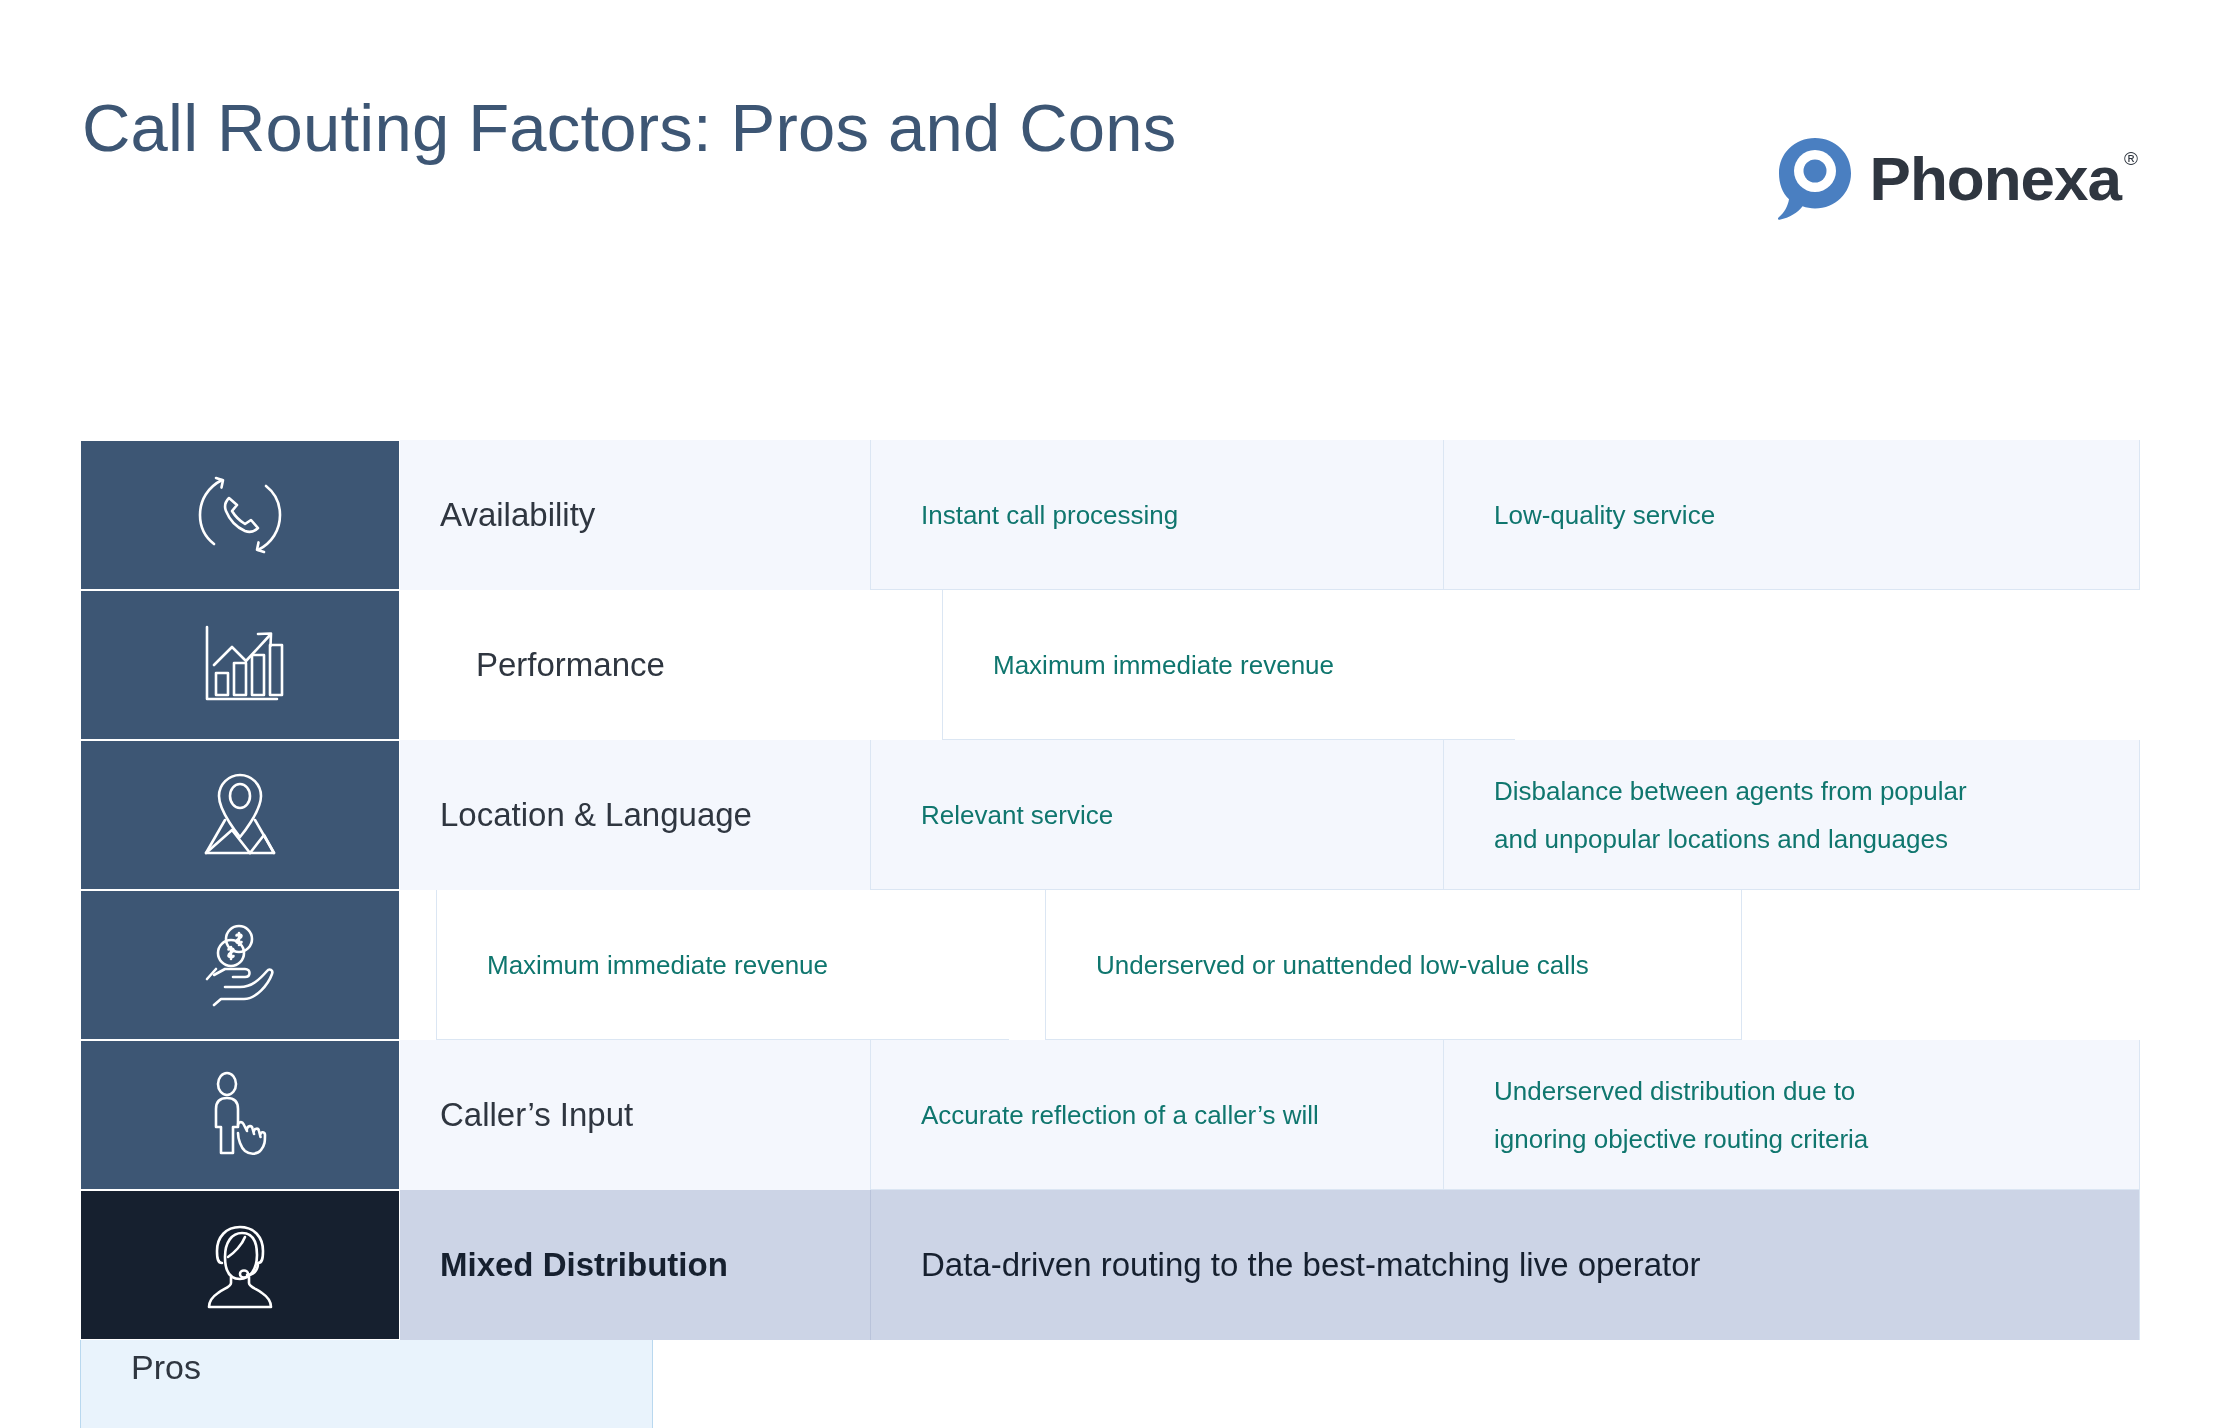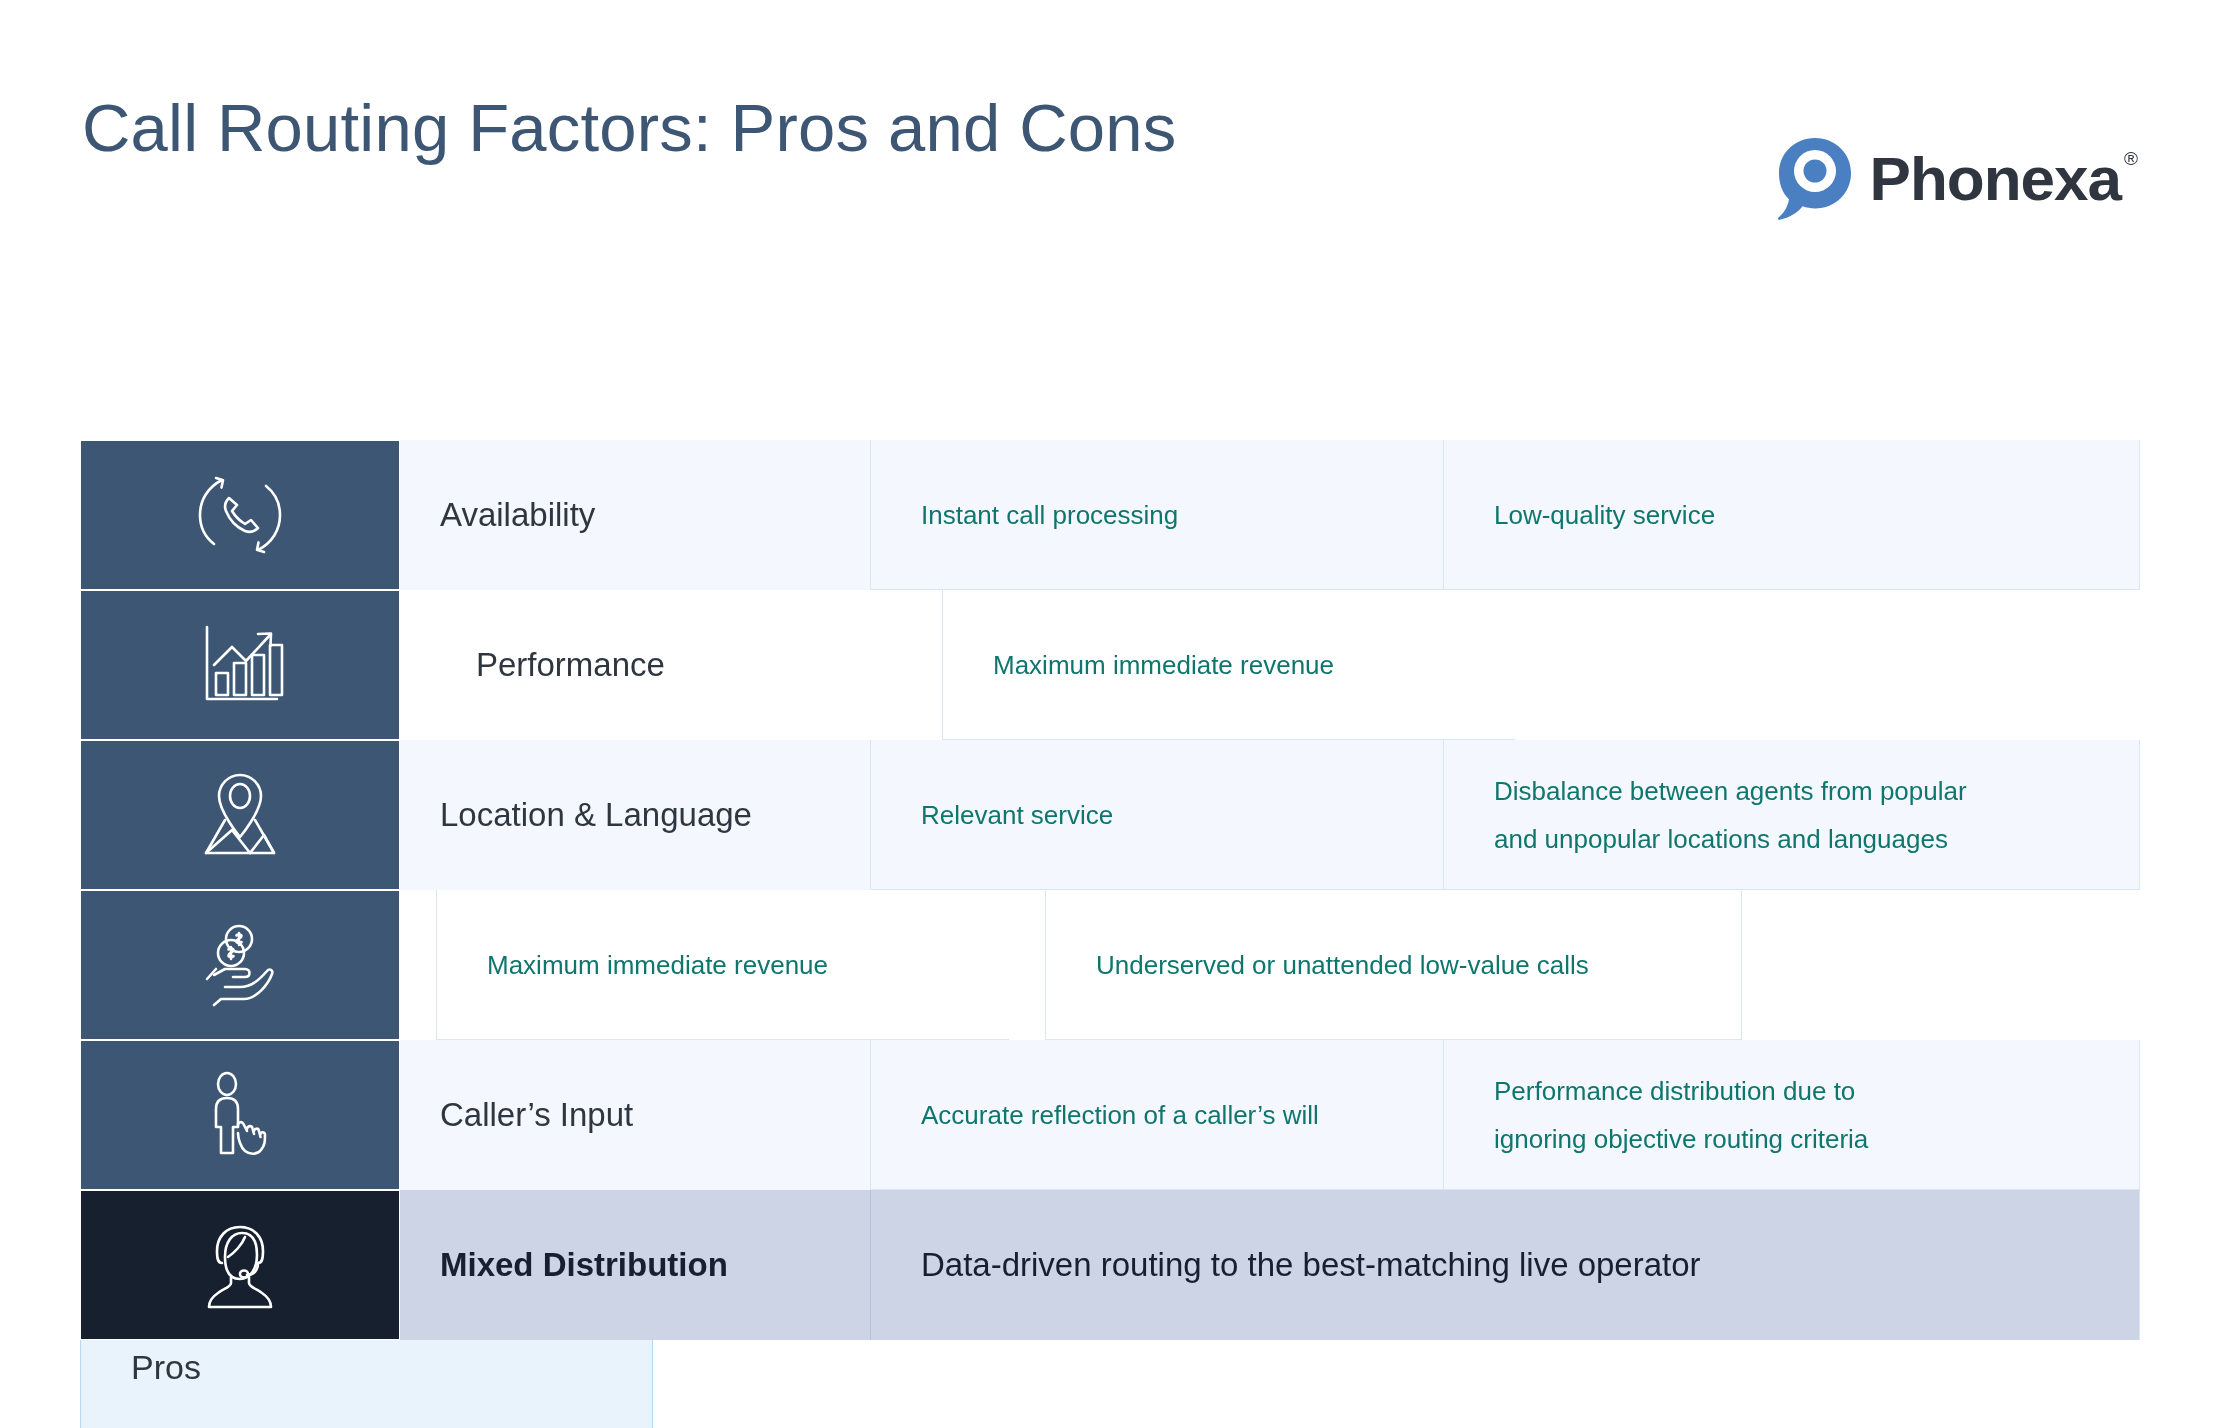--- a/index.html
+++ b/index.html
@@ -286,7 +286,7 @@
     <div class="col-pros text-cell">Accurate reflection of a caller’s will</div>
     <div class="col-cons text-cell last-col">
       <div>
-        <span class="cell-line">Performance distribution due to</span>
+        <span class="cell-line">Underserved distribution due to</span>
         <span class="cell-line">ignoring objective routing criteria</span>
       </div>
     </div>

